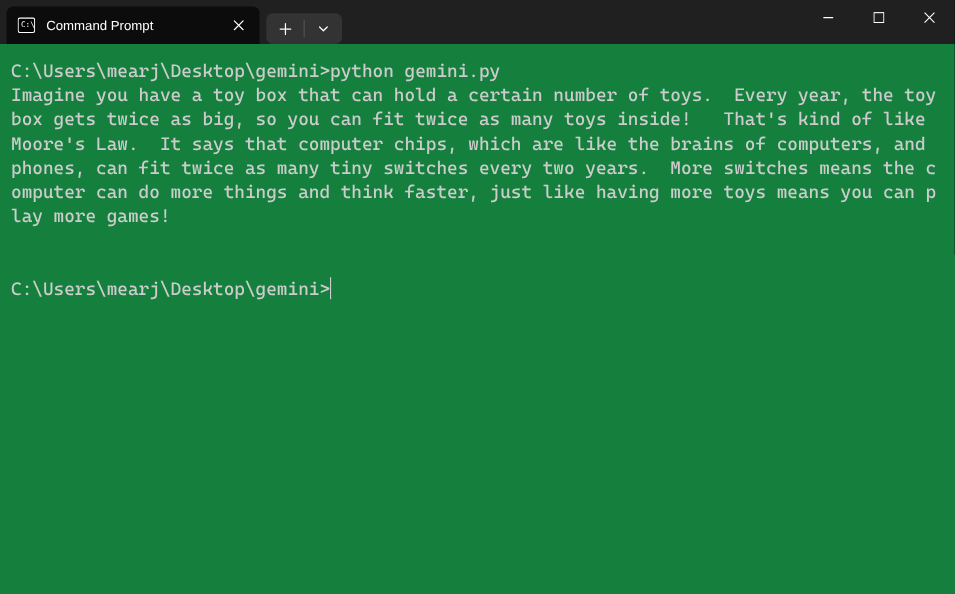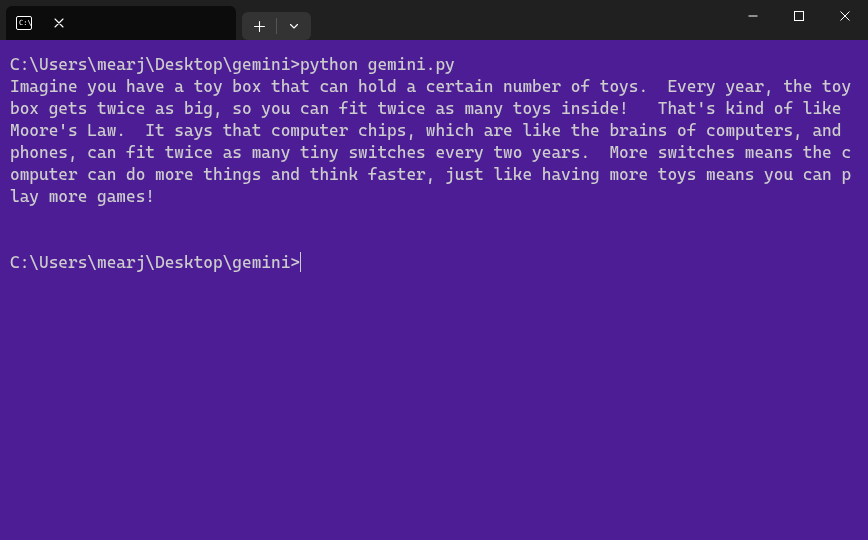--- a/index.html
+++ b/index.html
@@ -36,6 +36,7 @@
             <text x="3" y="9.5" font-size="7" font-family="Consolas,monospace" fill="#fff">C:\</text>
           </svg>
         </span>
+        <span class="tab-title">Command Prompt</span>
         <span class="tab-close">
           <svg width="10" height="10" viewBox="0 0 10 10">
             <path d="M1 1 L9 9 M9 1 L1 9" stroke="#ffffff" stroke-width="1.1" stroke-linecap="round"></path>

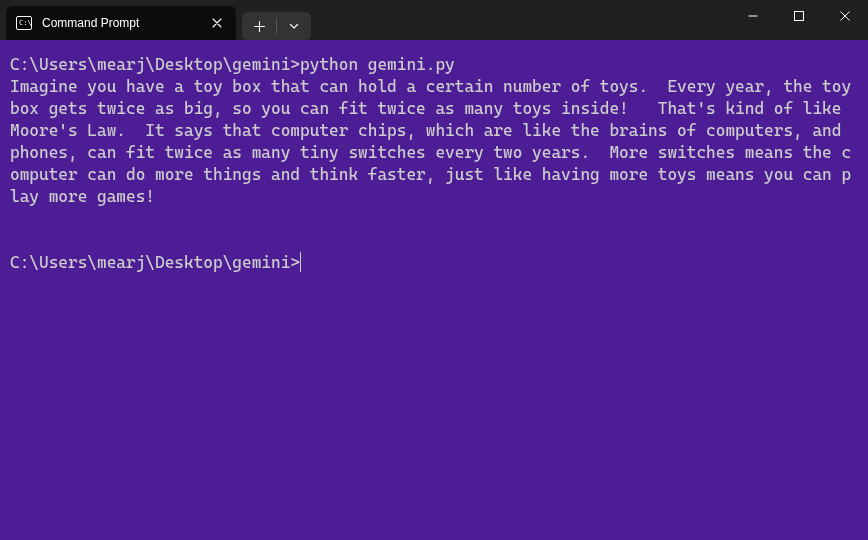--- a/index.html
+++ b/index.html
@@ -17,7 +17,7 @@
     .spacer { flex: 1; }
     .window-controls { display: flex; height: 40px; align-self: flex-start; }
     .win-btn { width: 46px; height: 32px; display: flex; align-items: center; justify-content: center; color: #ffffff; }
-    .terminal { flex: 1; background: #4c1d95; color: #cccccc; font-family: Consolas, 'Cascadia Mono', monospace; font-size: 16.5px; line-height: 22px; padding: 14px 10px 10px 10px; white-space: pre-wrap; word-break: break-all; overflow:hidden; }
+    .terminal { flex: 1; background: #15803d; color: #cccccc; font-family: Consolas, 'Cascadia Mono', monospace; font-size: 16.5px; line-height: 22px; padding: 14px 10px 10px 10px; white-space: pre-wrap; word-break: break-all; overflow:hidden; }
     .term-line { }
     .cursor { display: inline-block; width: 1px; height: 20px; background: #cccccc; vertical-align: text-bottom; margin-left: 0px; animation: blink 1s step-end infinite; }
     @keyframes blink { 50% { opacity: 0; } }

